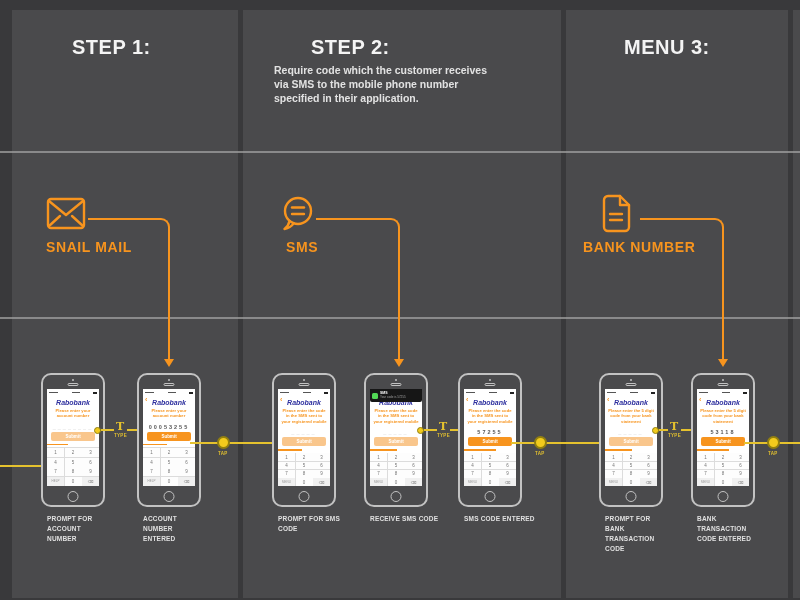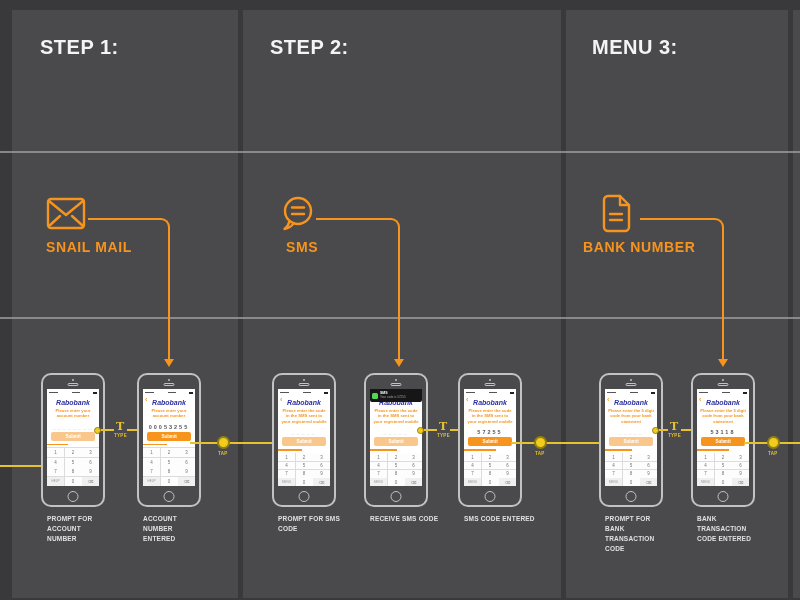--- a/index.html
+++ b/index.html
@@ -9,7 +9,7 @@
   .hline{position:absolute;left:0;width:800px;height:2px;background:#a0a0a0;opacity:.75;z-index:1;}
 
   
-  .step-h{position:absolute;color:#f4f4f4;font-size:20px;font-weight:bold;letter-spacing:.5px;z-index:2;}
+  .step-h{position:absolute;color:#f4f4f4;font-size:20px;font-weight:bold;letter-spacing:.5px;z-index:2;margin-left:32px;}
   .step-d{position:absolute;color:#e2e2e2;font-size:10.5px;line-height:1.35;font-weight:bold;z-index:2;}
 
   

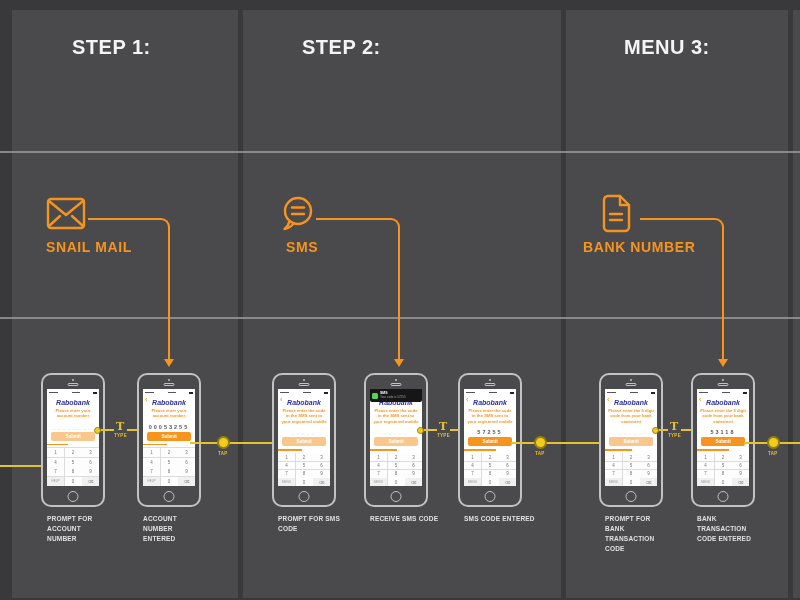--- a/index.html
+++ b/index.html
@@ -88,7 +88,7 @@
   <div class="hline" style="top:317px"></div>
 
   <div class="step-h" style="left:40px;top:36px">STEP 1:</div>
-  <div class="step-h" style="left:270px;top:36px">STEP 2:</div>
+  <div class="step-h" style="left:279px;top:36px">STEP 2:</div>
   <div class="step-h" style="left:592px;top:36px">MENU 3:</div>
 
   <div class="chan-ico" style="left:46px;top:197px">

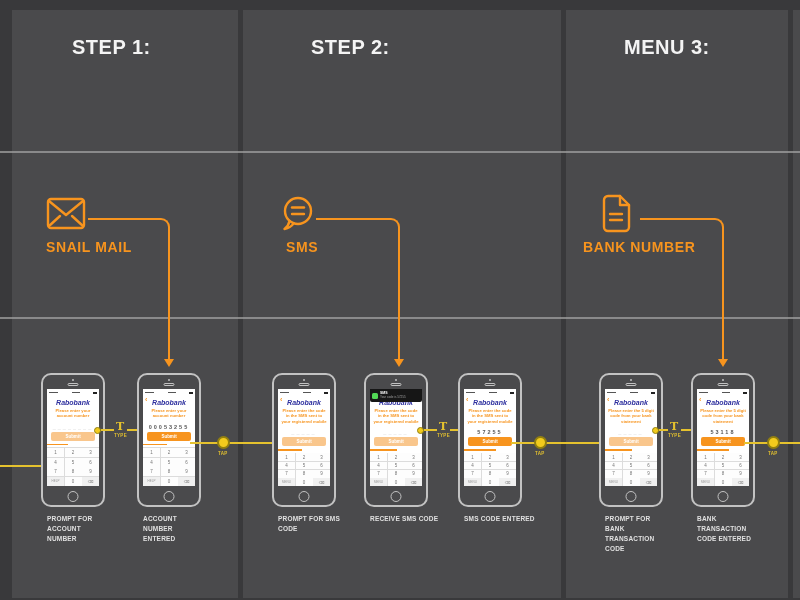--- a/index.html
+++ b/index.html
@@ -89,6 +89,7 @@
 
   <div class="step-h" style="left:40px;top:36px">STEP 1:</div>
   <div class="step-h" style="left:279px;top:36px">STEP 2:</div>
+  <div class="step-d" style="left:274px;top:63px;width:215px">Require code which the customer receives via SMS to the mobile phone number specified in their application.</div>
   <div class="step-h" style="left:592px;top:36px">MENU 3:</div>
 
   <div class="chan-ico" style="left:46px;top:197px">

